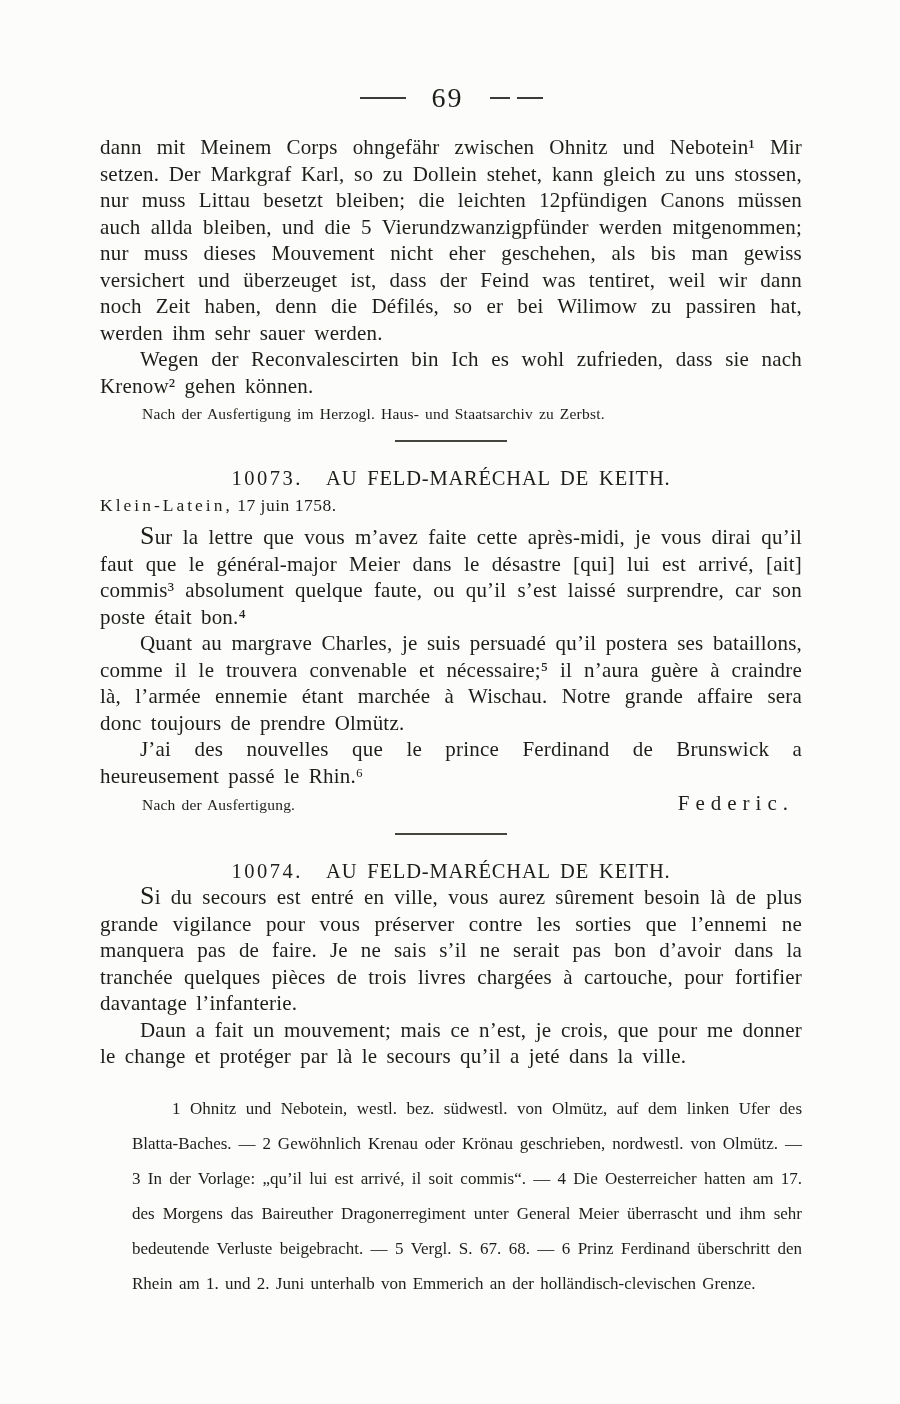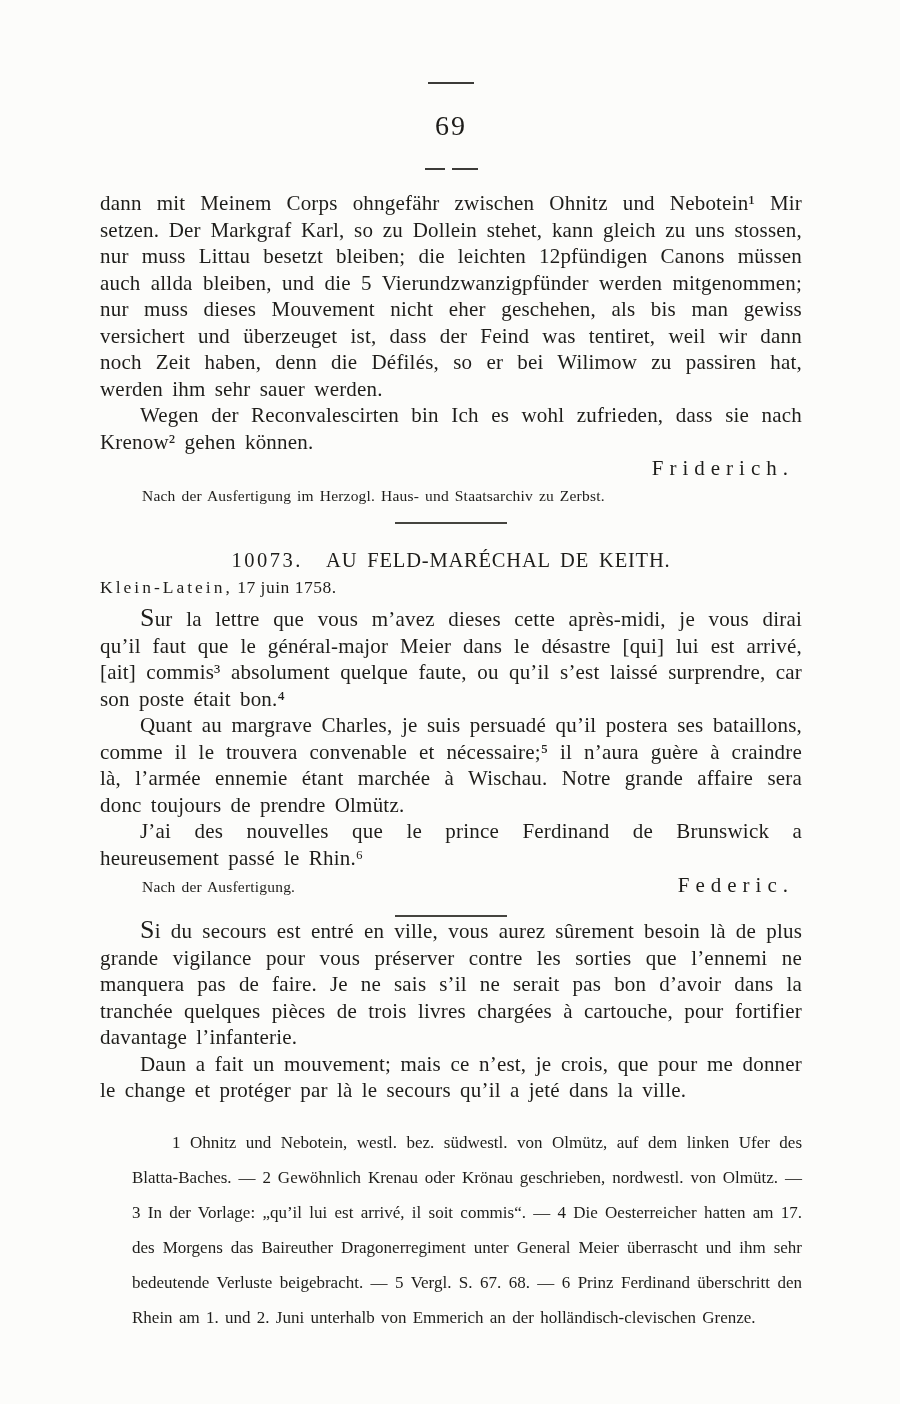--- a/index.html
+++ b/index.html
@@ -27,7 +27,6 @@
     justify-content: center;
     gap: 26px;
     margin-bottom: 20px;
-    flex-direction: column;
   }
   .hrule {
     height: 0;

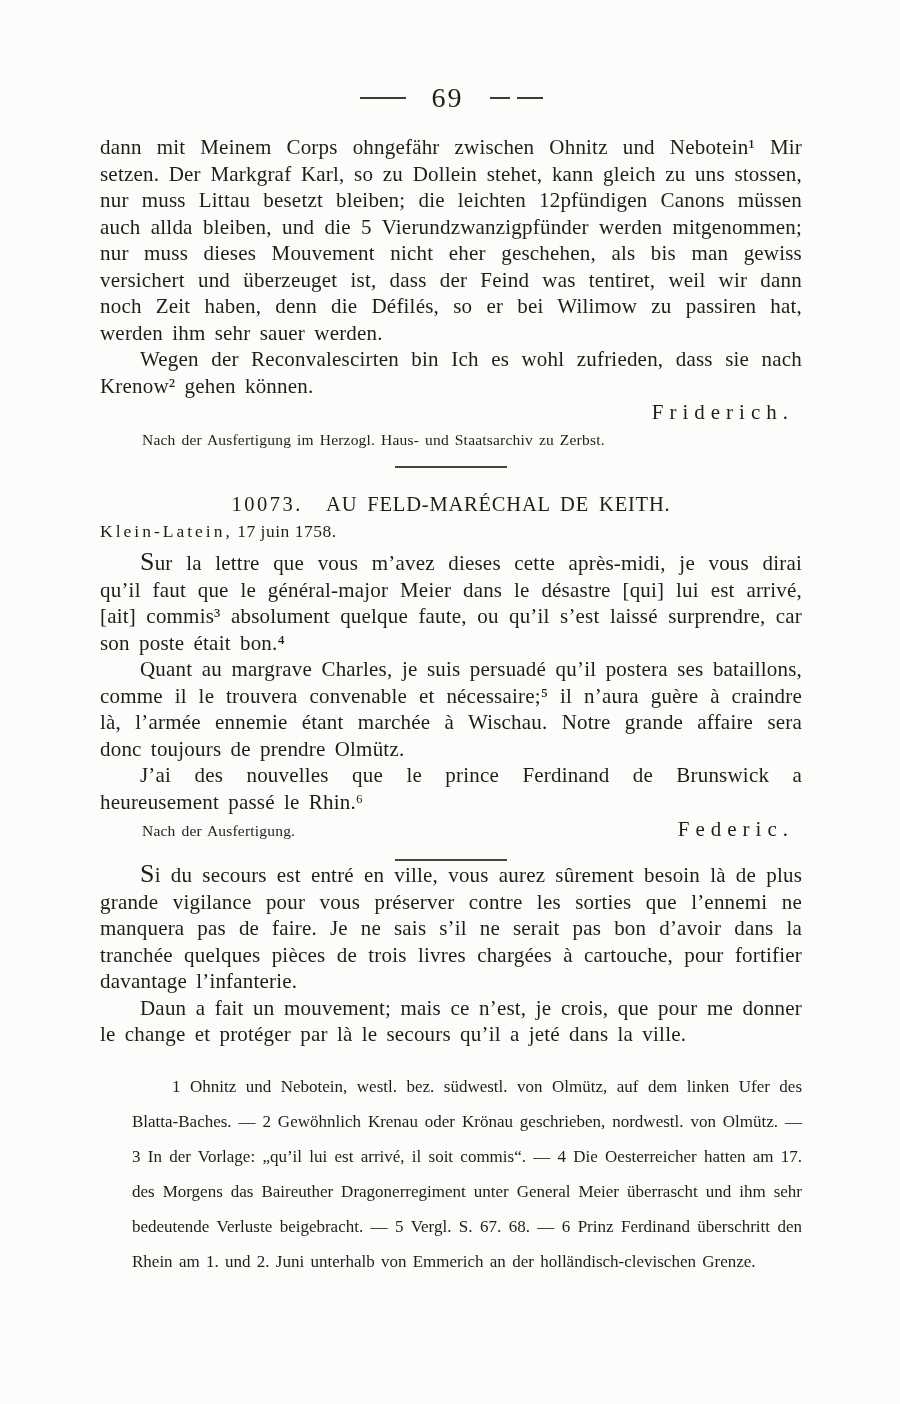--- a/index.html
+++ b/index.html
@@ -131,7 +131,6 @@
       <p>dann mit Meinem Corps ohngefähr zwischen Ohnitz und Nebotein¹ Mir setzen. Der Markgraf Karl, so zu Dollein stehet, kann gleich zu uns stossen, nur muss Littau besetzt bleiben; die leichten 12pfündigen Canons müssen auch allda bleiben, und die 5 Vierundzwanzigpfünder werden mitgenommen; nur muss dieses Mouvement nicht eher geschehen, als bis man gewiss versichert und überzeuget ist, dass der Feind was tentiret, weil wir dann noch Zeit haben, denn die Défilés, so er bei Wilimow zu passiren hat, werden ihm sehr sauer werden.</p>
       <p class="indent">Wegen der Reconvalescirten bin Ich es wohl zufrieden, dass sie nach Krenow² gehen können.</p>
     </div>
-    <p class="signature">Friderich.</p>
     <p class="attribution">Nach der Ausfertigung im Herzogl. Haus- und Staatsarchiv zu Zerbst.</p>
 
     <hr class="section-divider">

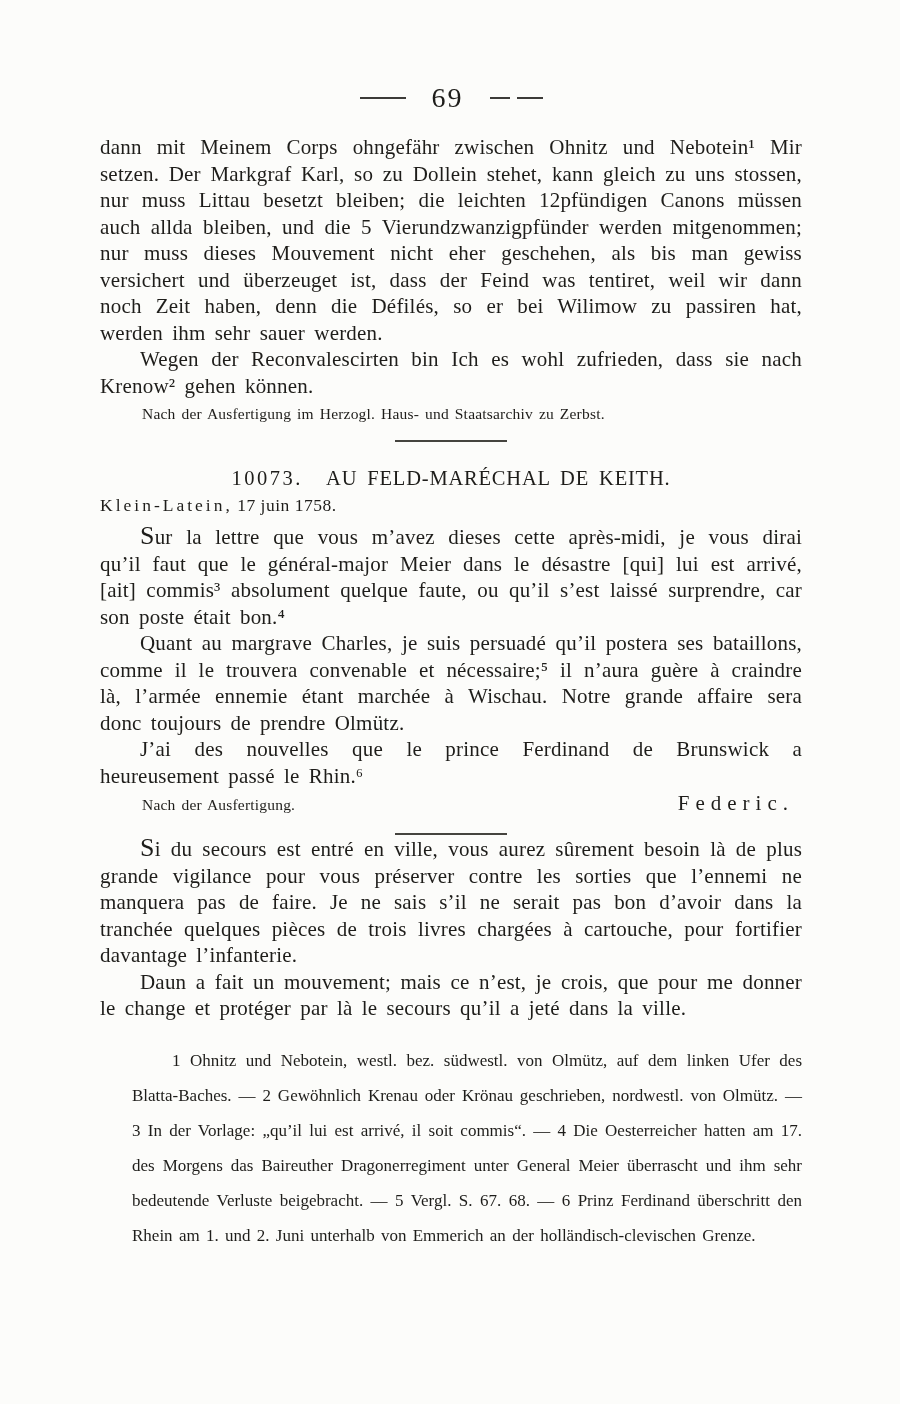--- a/index.html
+++ b/index.html
@@ -145,7 +145,7 @@
         <span class="date">17 juin 1758.</span>
       </p>
       <div class="body-text">
-        <p class="indent"><span class="lead-cap">S</span><span>ur la lettre que vous m’avez dieses cette après-midi, je vous dirai qu’il faut que le général-major Meier dans le désastre [qui] lui est arrivé, [ait] commis³ absolument quelque faute, ou qu’il s’est laissé surprendre, car son poste était bon.⁴</span></p>
+        <p class="indent"><span class="lead-cap">S</span><span>ur la lettre que vous m’avez faite cette après-midi, je vous dirai qu’il faut que le général-major Meier dans le désastre [qui] lui est arrivé, [ait] commis³ absolument quelque faute, ou qu’il s’est laissé surprendre, car son poste était bon.⁴</span></p>
         <p class="indent">Quant au margrave Charles, je suis persuadé qu’il postera ses bataillons, comme il le trouvera convenable et nécessaire;⁵ il n’aura guère à craindre là, l’armée ennemie étant marchée à Wischau. Notre grande affaire sera donc toujours de prendre Olmütz.</p>
         <p class="indent">J’ai des nouvelles que le prince Ferdinand de Brunswick a heureusement passé le Rhin.⁶</p>
       </div>

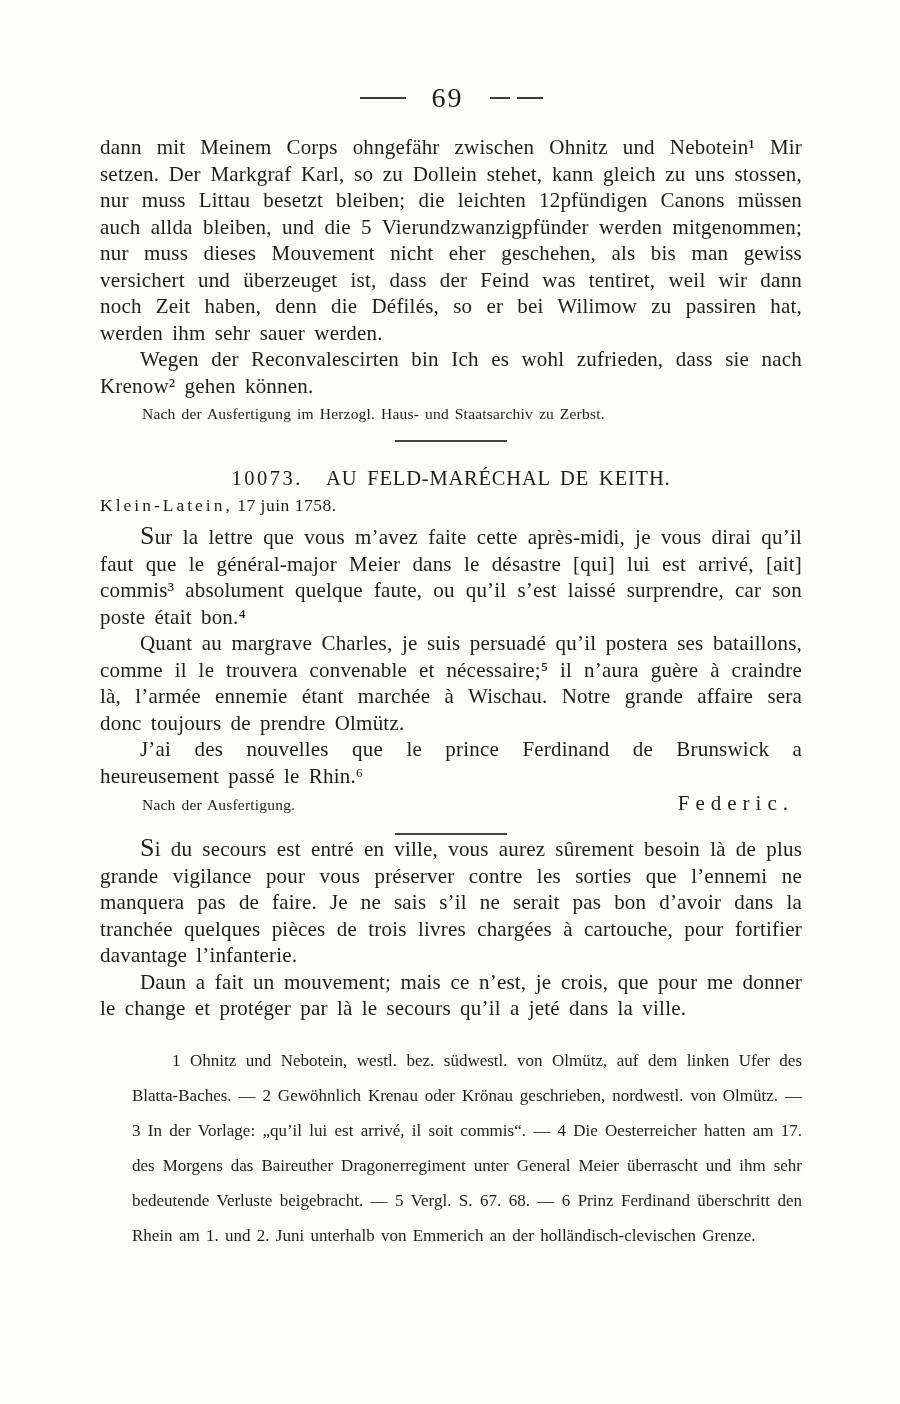--- a/index.html
+++ b/index.html
@@ -158,6 +158,10 @@
     <hr class="section-divider">
 
     <div>
+      <p class="letter-heading">
+        <span class="letter-number">10074.</span>
+        <span class="letter-title">AU FELD-MARÉCHAL DE KEITH.</span>
+      </p>
       <div class="body-text">
         <p class="indent"><span class="lead-cap">S</span><span>i du secours est entré en ville, vous aurez sûrement besoin là de plus grande vigilance pour vous préserver contre les sorties que l’ennemi ne manquera pas de faire. Je ne sais s’il ne serait pas bon d’avoir dans la tranchée quelques pièces de trois livres chargées à cartouche, pour fortifier davantage l’infanterie.</span></p>
         <p class="indent mt-body">Daun a fait un mouvement; mais ce n’est, je crois, que pour me donner le change et protéger par là le secours qu’il a jeté dans la ville.</p>

